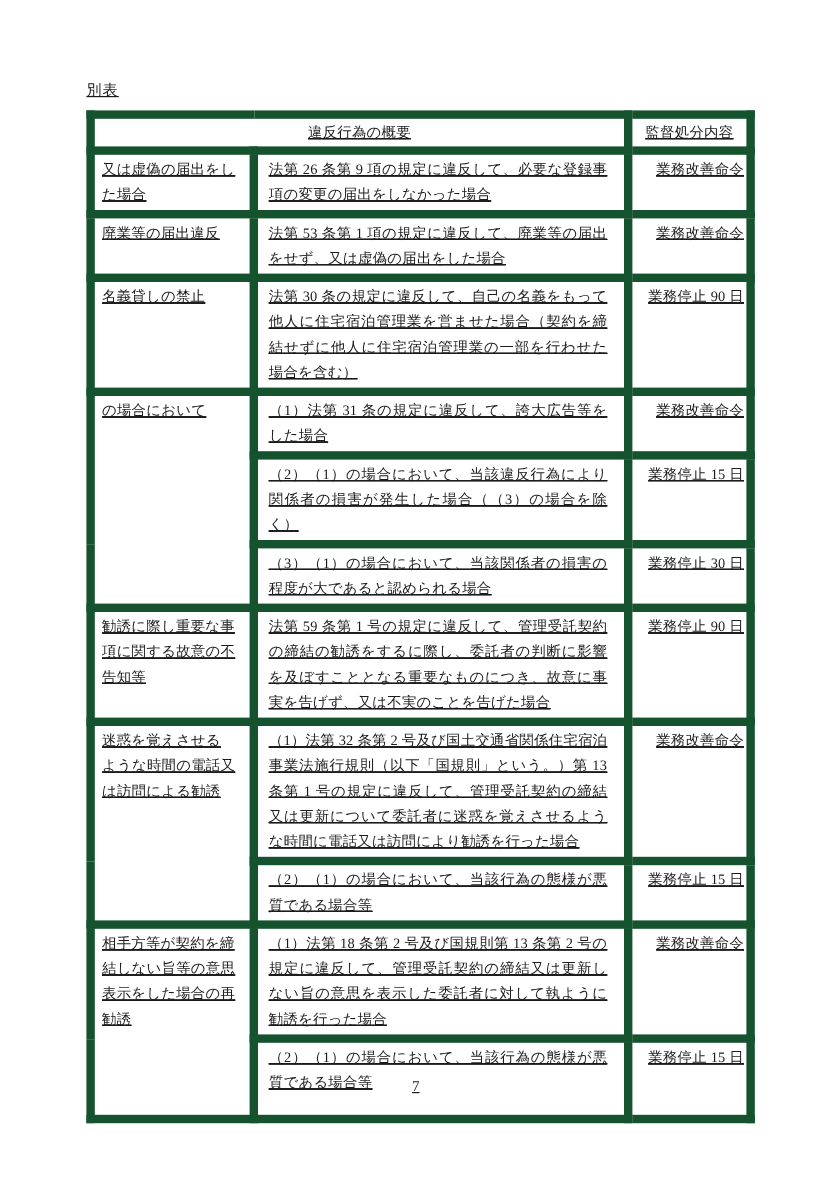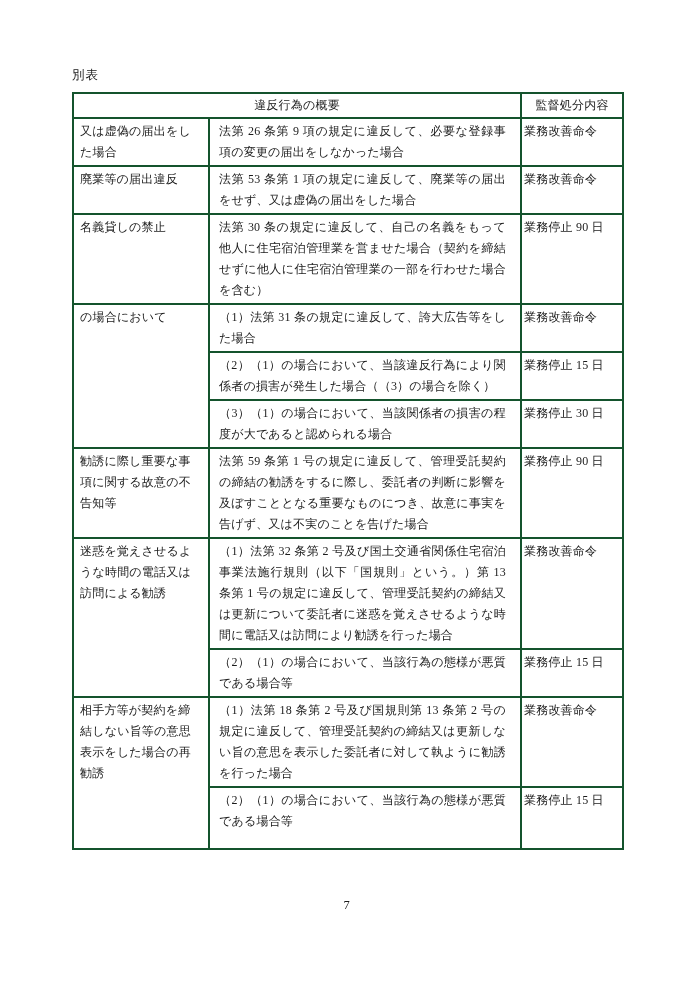--- a/index.html
+++ b/index.html
@@ -2,7 +2,7 @@
 <html><head>
 <meta charset="utf-8">
 <style>
-  * { margin: 0; padding: 0; box-sizing: border-box; }
+  * { margin: 0; padding: 0; box-sizing: border-box; text-decoration: underline; }
   html, body { background: #ffffff; }
   body {
     font-family: "Liberation Serif", "DejaVu Serif", serif;

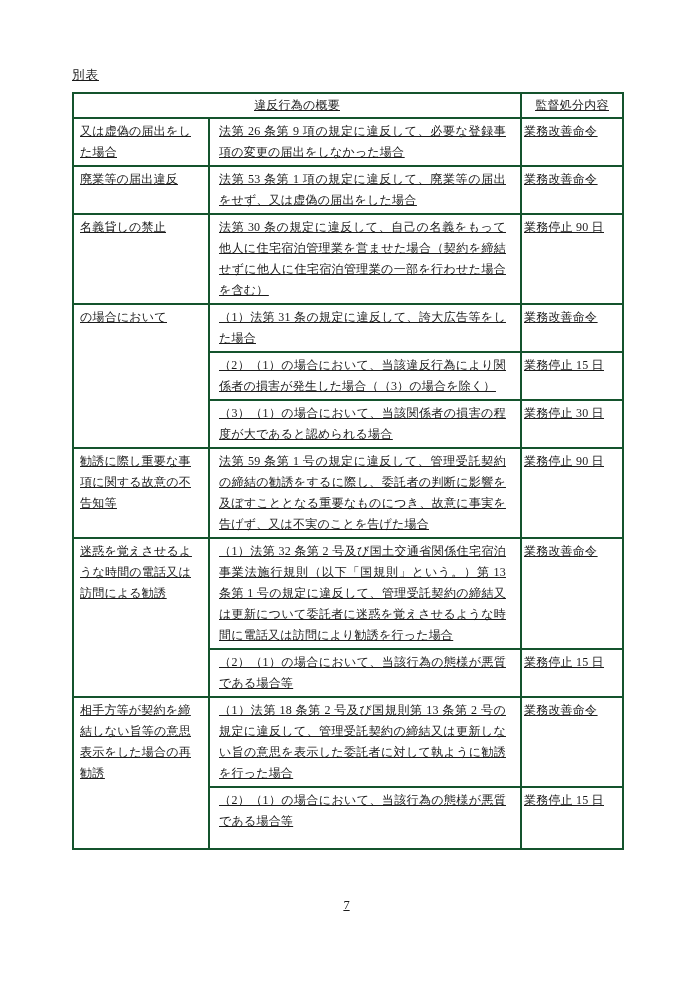--- a/index.html
+++ b/index.html
@@ -34,7 +34,7 @@
     line-height: 21px;
   }
   table.violation-table td {
-    border: 2px solid #14532d;
+    border: 7px solid #14532d;
     vertical-align: top;
     letter-spacing: 0.2px;
   }

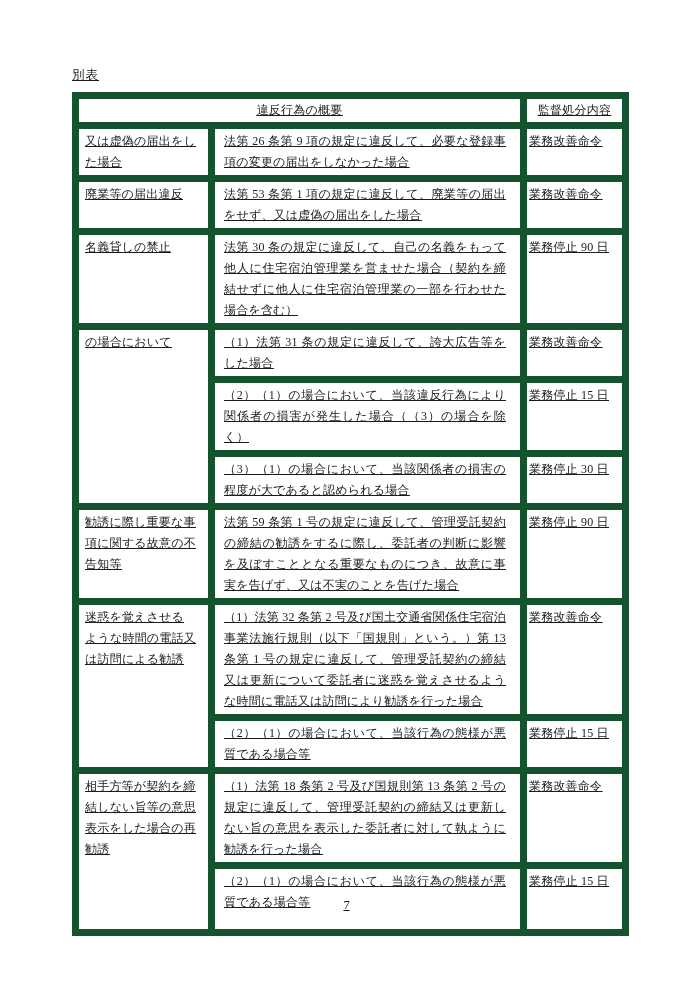--- a/index.html
+++ b/index.html
@@ -53,7 +53,7 @@
   }
   td.disp {
     padding: 2px 2px;
-    text-align: left;
+    text-align: right;
     white-space: nowrap;
   }
   tr.last-row td.desc,

